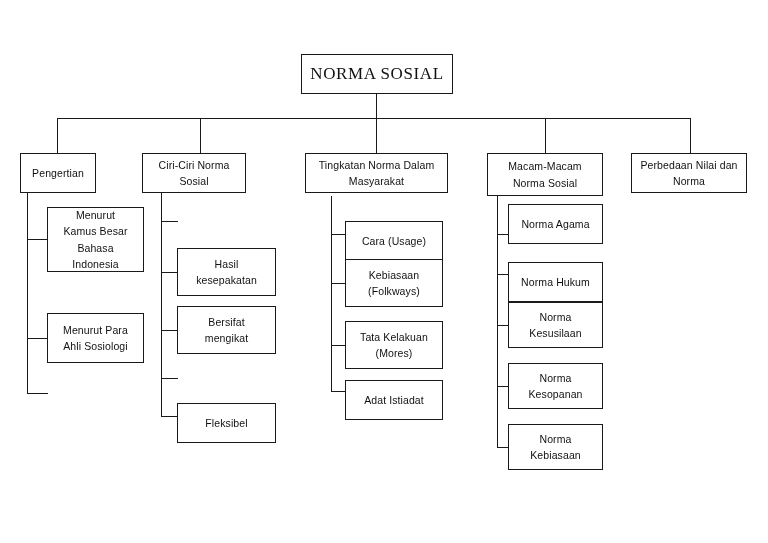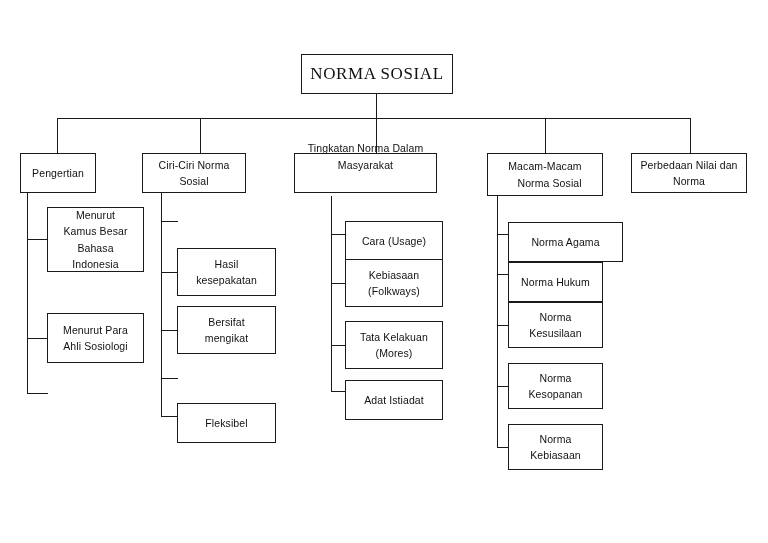--- a/index.html
+++ b/index.html
@@ -118,7 +118,7 @@
     <span class="txt">Fleksibel</span>
   </div>
 
-  <div class="node" style="left:294px; top:153px; width:143px; height:36px;align-items:flex-end;">
+  <div class="node" style="left:305px; top:153px; width:143px; height:36px;">
     <span class="txt">Tingkatan Norma Dalam
 Masyarakat</span>
   </div>

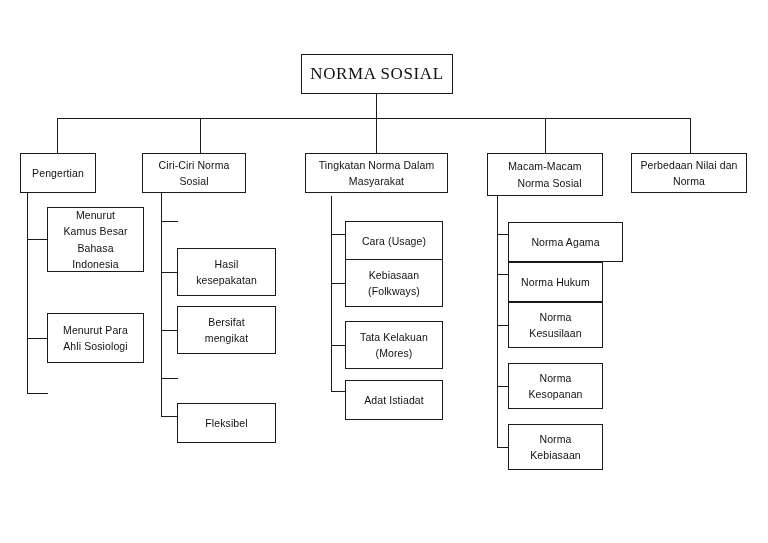--- a/index.html
+++ b/index.html
@@ -143,7 +143,7 @@
     <span class="txt">Adat Istiadat</span>
   </div>
 
-  <div class="node" style="left:487px; top:153px; width:116px; height:43px;text-align:right;">
+  <div class="node" style="left:487px; top:153px; width:116px; height:43px;">
     <span class="txt">Macam-Macam
 Norma Sosial</span>
   </div>

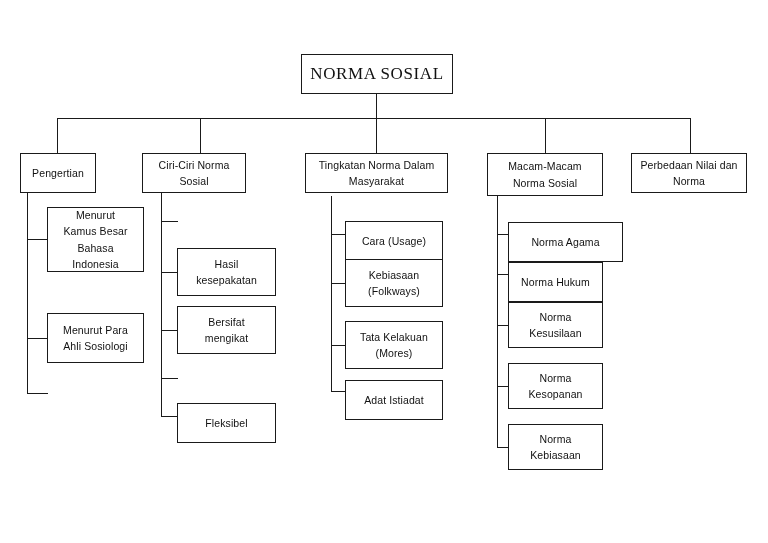--- a/index.html
+++ b/index.html
@@ -154,7 +154,7 @@
   <div class="line h" style="left:497px; top:386px; width:12px;"></div>
   <div class="line h" style="left:497px; top:447px; width:12px;"></div>
 
-  <div class="node" style="left:508px; top:222px; width:115px; height:25px;justify-content:center;">
+  <div class="node" style="left:508px; top:204px; width:95px; height:25px;justify-content:center;">
     <span class="txt">Norma Agama</span>
   </div>
   <div class="node" style="left:508px; top:262px; width:95px; height:25px;">

